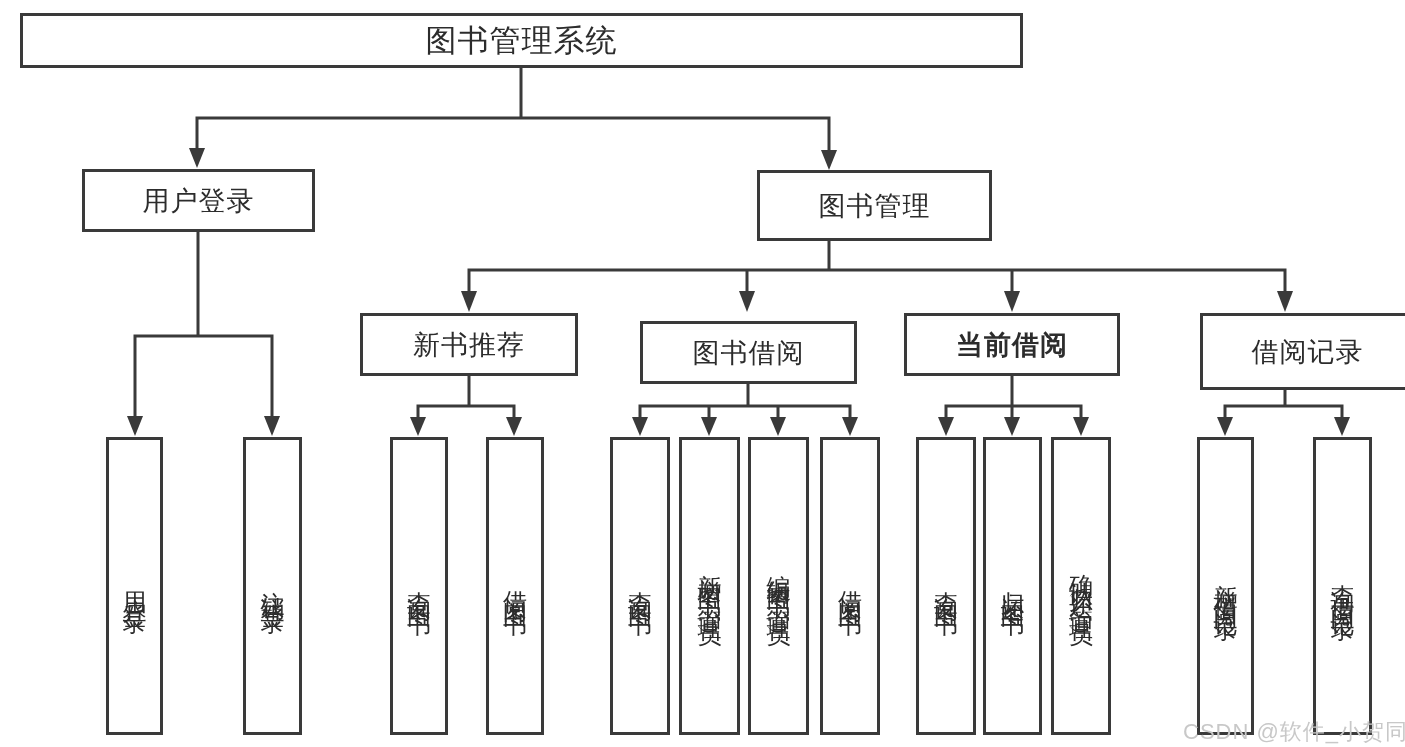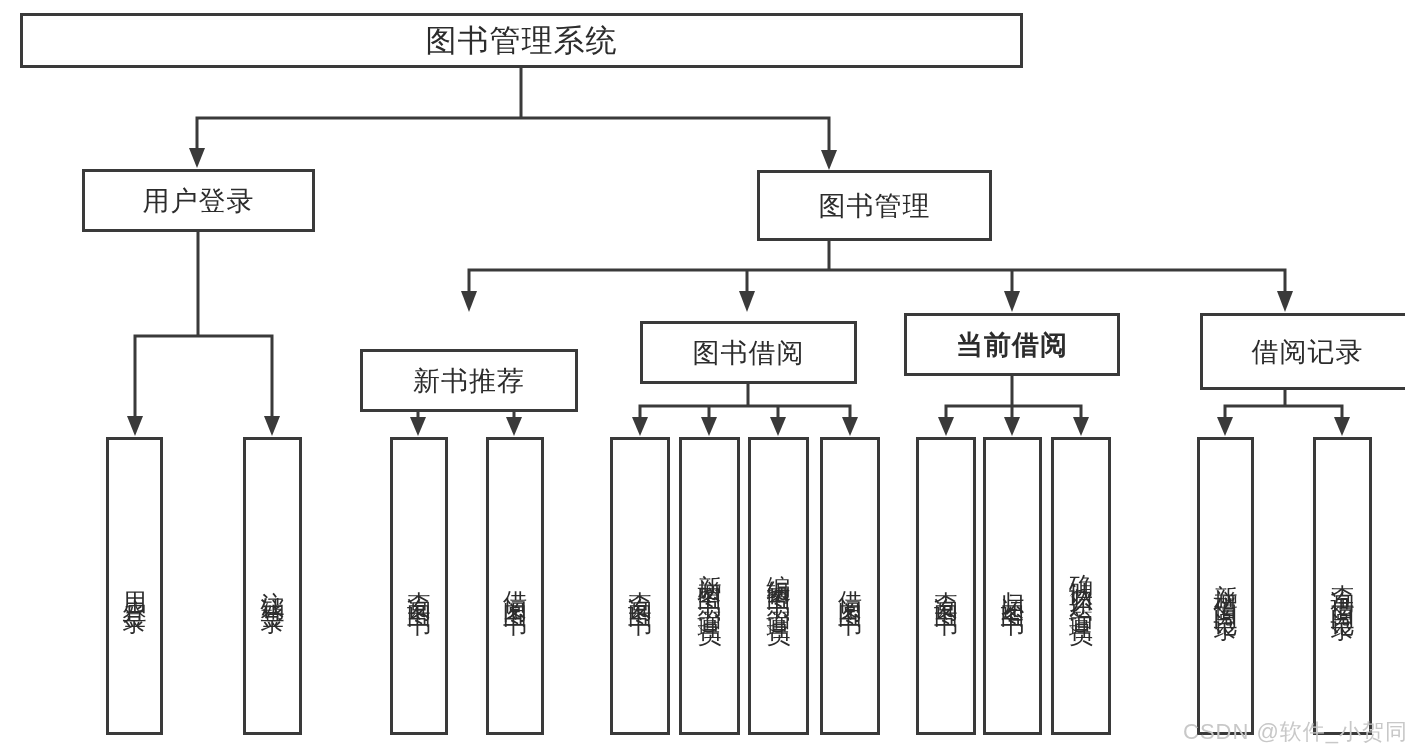--- a/index.html
+++ b/index.html
@@ -100,7 +100,7 @@
   <div class="hbox" style="left:82px;top:169px;width:233px;height:63px;">用户登录</div>
   <div class="hbox" style="left:712px;top:170px;width:235px;height:71px;margin-left:45px;">图书管理</div>
 
-  <div class="hbox" style="left:360px;top:313px;width:218px;height:63px;margin-top:36px;">新书推荐</div>
+  <div class="hbox" style="left:360px;top:313px;width:218px;height:63px;">新书推荐</div>
   <div class="hbox" style="left:640px;top:313px;width:217px;height:63px;margin-top:8px;">图书借阅</div>
   <div class="hbox" style="left:904px;top:313px;width:216px;height:63px;font-weight:bold;">当前借阅</div>
   <div class="hbox" style="left:1164px;top:313px;width:215px;height:77px;margin-left:36px;">借阅记录</div>

